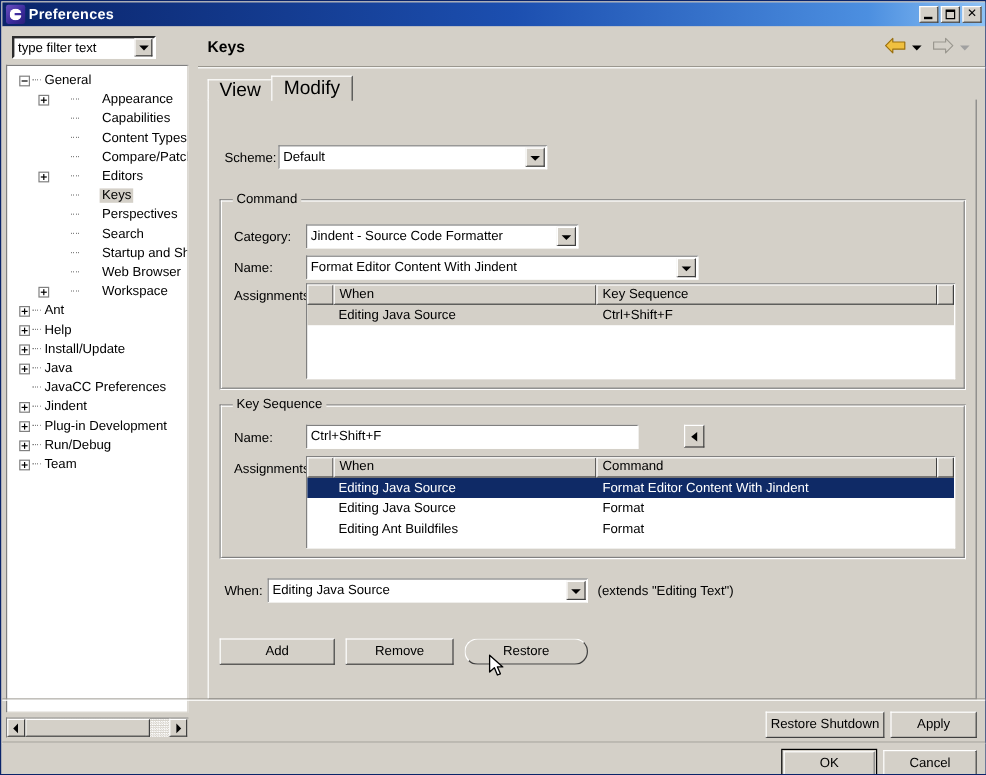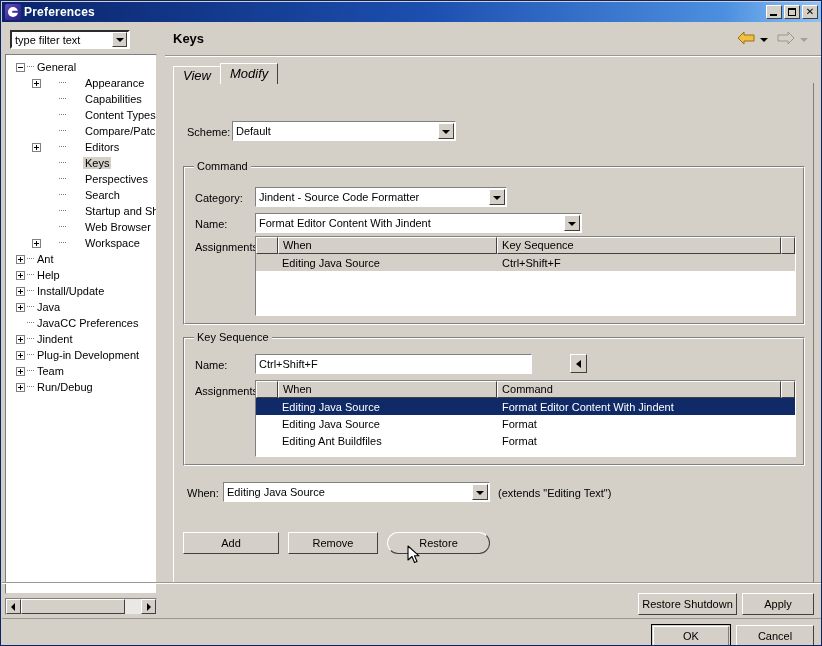--- a/index.html
+++ b/index.html
@@ -285,7 +285,7 @@
     height: 18px;
     padding: 0 9px;
     line-height: 18px;
-    font-size: 13px;
+    font-size: 16px;
     background: #d4d0c8;
     border: 1px solid #ffffff;
     border-right-color: #808080;
@@ -293,7 +293,6 @@
     box-sizing: border-box;
     position: relative;
     margin-right: -1px;
-    font-style: italic;
   }
   .tab.active {
     height: 21px;

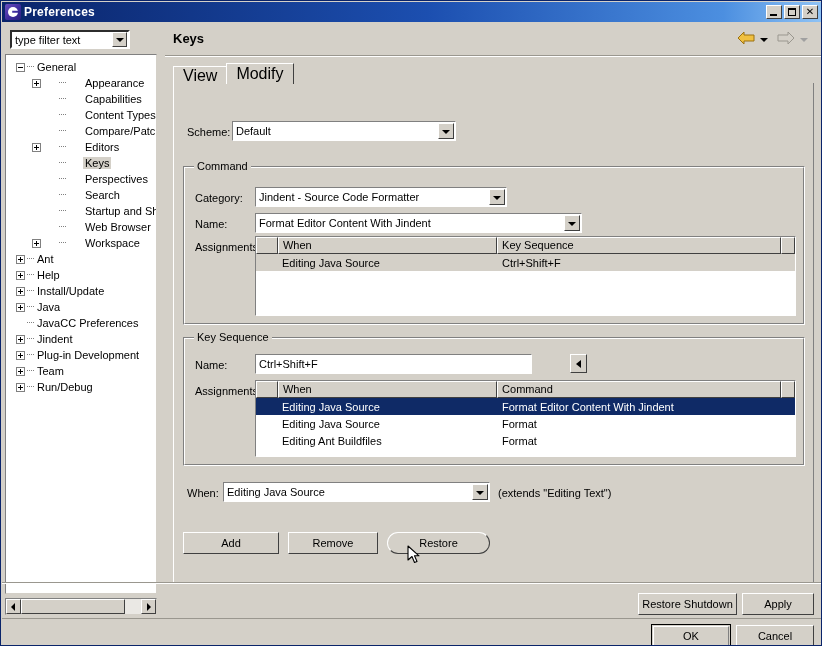--- a/index.html
+++ b/index.html
@@ -658,7 +658,7 @@
       <div class="group-title" style="position:absolute; left:29px; top:138px;">Command</div>
 
       <div style="position:absolute; left:30px; top:170px;" class="lbl">Category:</div>
-      <div class="field" style="position:absolute; left:90px; top:165px; width:252px;">
+      <div class="field" style="position:absolute; left:90px; top:165px; width:227px;">
         <div class="val">Jindent - Source Code Formatter</div>
         <div class="arrow"></div>
       </div>

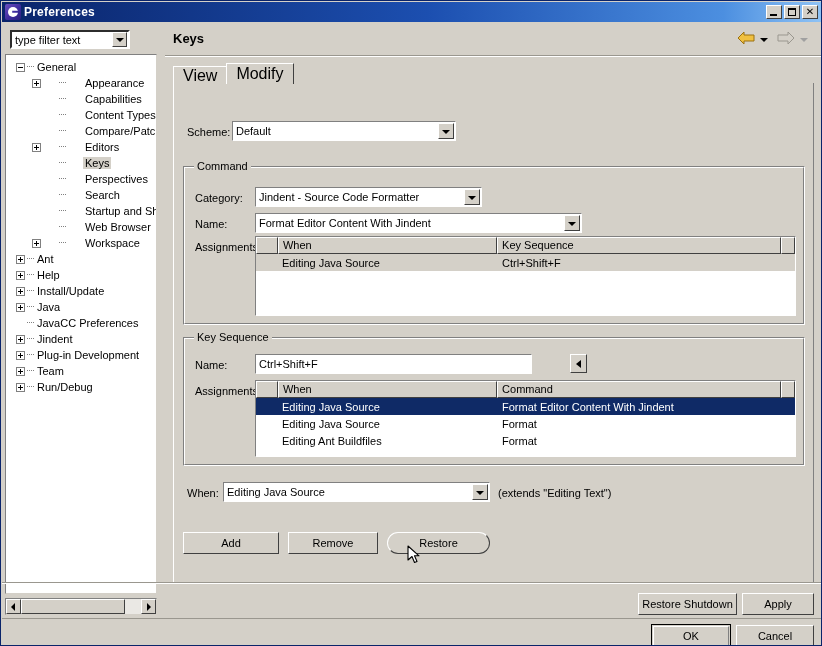--- a/index.html
+++ b/index.html
@@ -599,12 +599,12 @@
             <div class="tnode indent0">
               <span class="expander plus"></span>
               <span class="dash"></span>
+              <span class="tlabel">Run/Debug</span>
+            </div>
+            <div class="tnode indent0">
+              <span class="expander plus"></span>
+              <span class="dash"></span>
               <span class="tlabel">Team</span>
-            </div>
-            <div class="tnode indent0">
-              <span class="expander plus"></span>
-              <span class="dash"></span>
-              <span class="tlabel">Run/Debug</span>
             </div>
           </div>
       </div>

